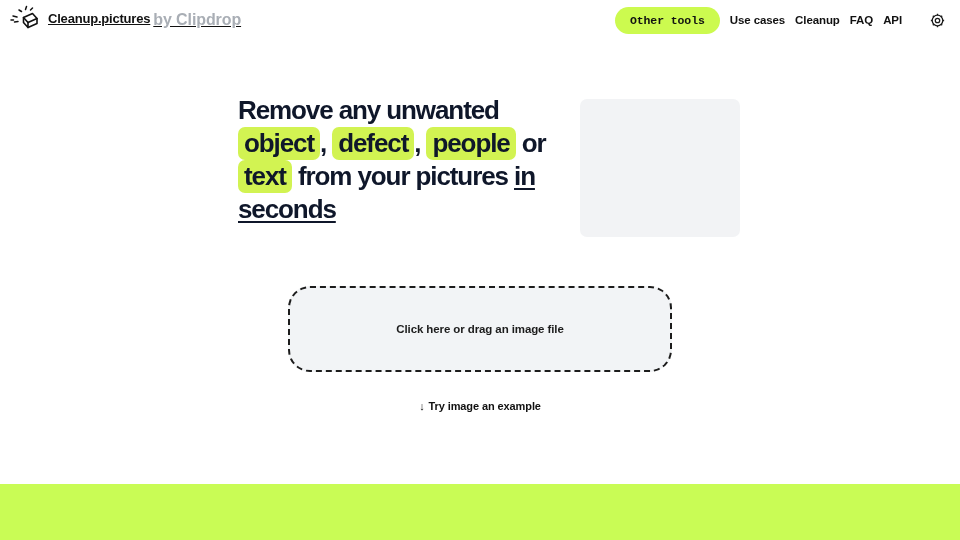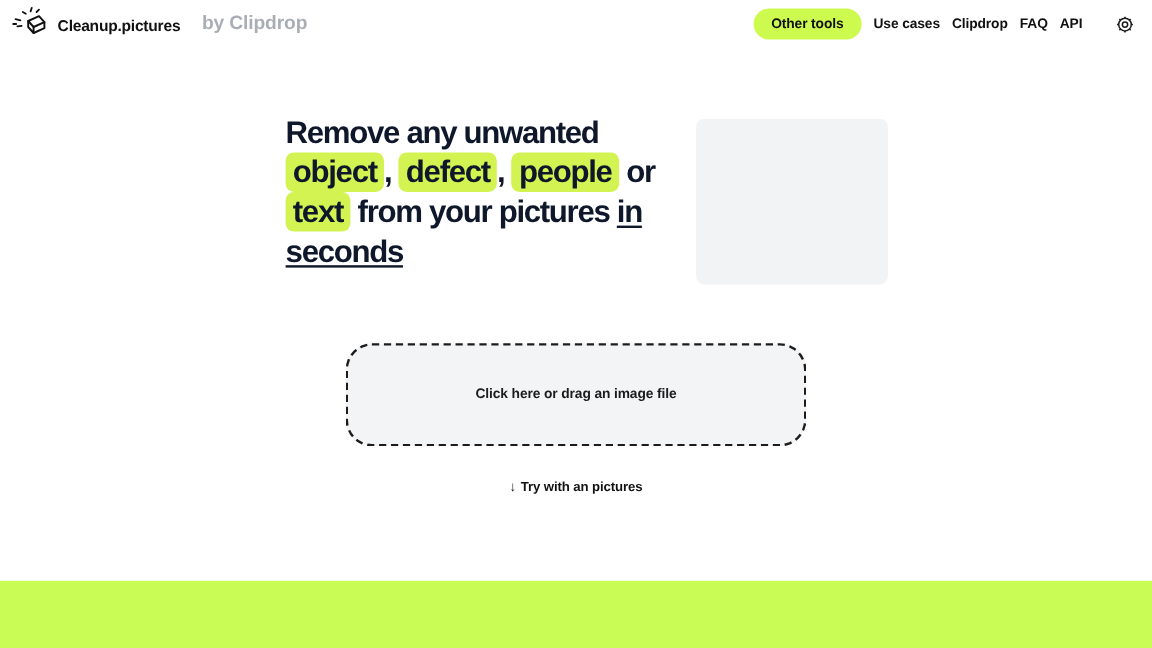--- a/index.html
+++ b/index.html
@@ -44,9 +44,10 @@
 
   .brand-text {
     display: flex;
-    align-items: flex-end;
-    gap: 18px;
+    align-items: flex-start;
+    gap: 3px;
     white-space: nowrap;
+    text-decoration: underline;
   }
 
   .brand-name {

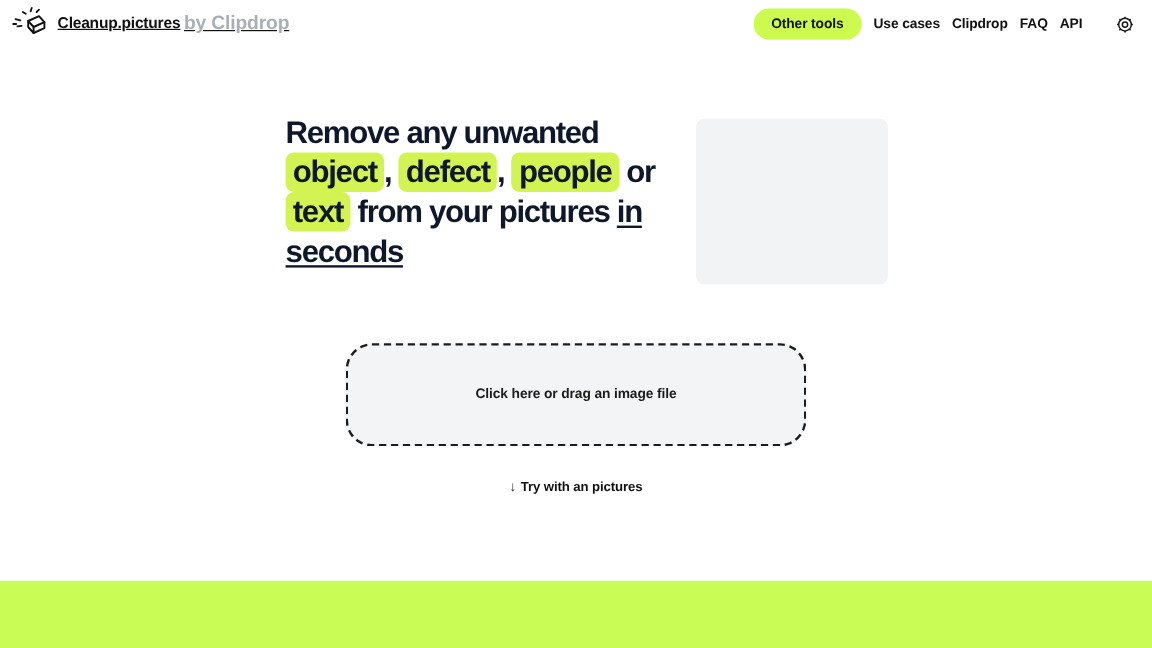--- a/index.html
+++ b/index.html
@@ -76,7 +76,7 @@
     border: none;
     border-radius: 999px;
     padding: 7px 15px;
-    font-family: Liberation Sans, sans-serif;
+    font-family: Liberation Mono, monospace;
     font-size: 11.5px;
     font-weight: bold;
     color: #111111;

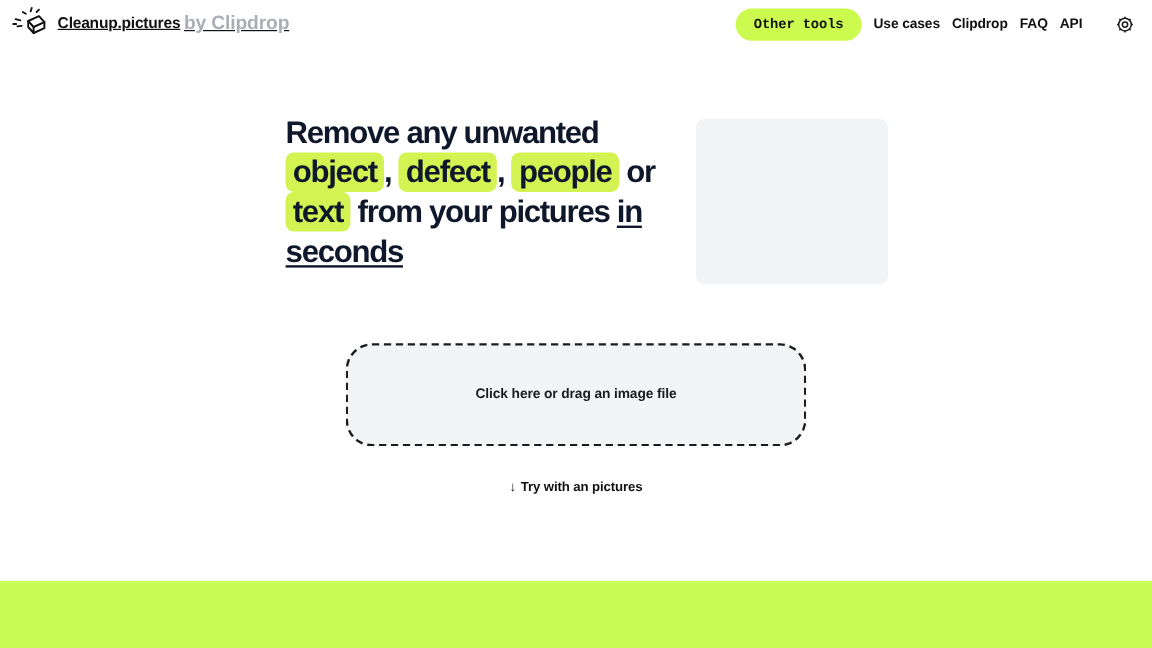--- a/index.html
+++ b/index.html
@@ -245,7 +245,7 @@
   <nav class="nav">
     <button class="nav-pill">Other tools</button>
     <a class="nav-link" href="#">Use cases</a>
-    <a class="nav-link" href="#">Clipdrop</a>
+    <a class="nav-link" href="#">Cleanup</a>
     <a class="nav-link" href="#">FAQ</a>
     <a class="nav-link" href="#">API</a>
     <span class="nav-gear">

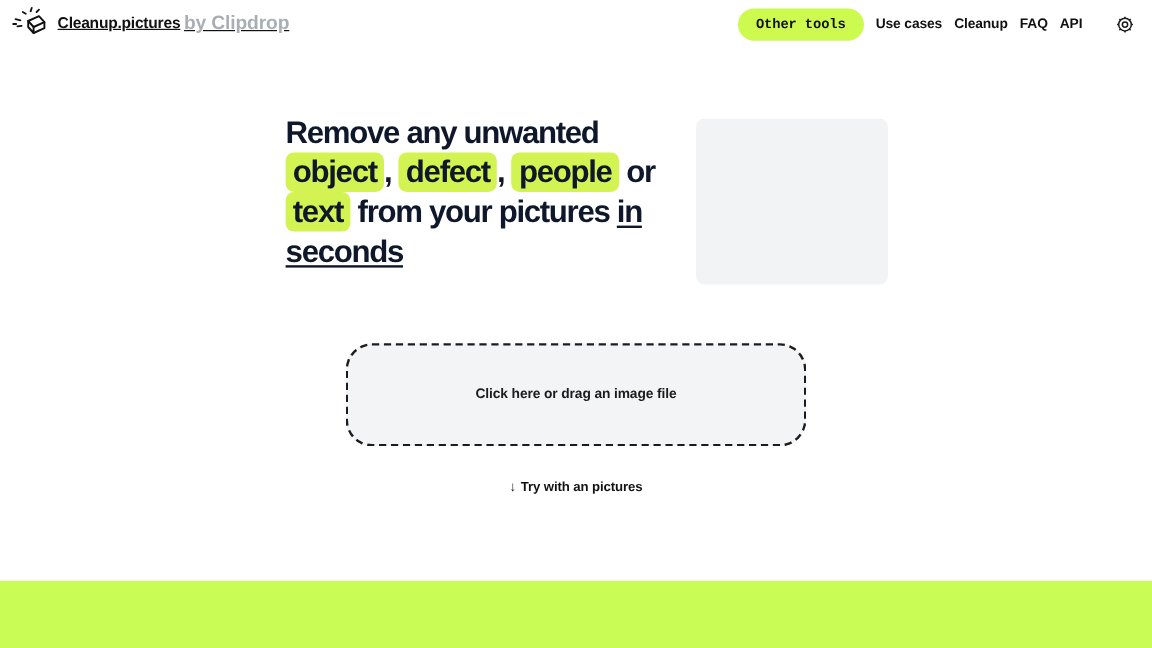--- a/index.html
+++ b/index.html
@@ -279,7 +279,7 @@
     <div class="example-row">
       <a class="example-link" href="#">
         <span class="example-arrow">↓</span>
-        <span>Try with an pictures</span>
+        <span>Try image an example</span>
       </a>
     </div>
   </div>

